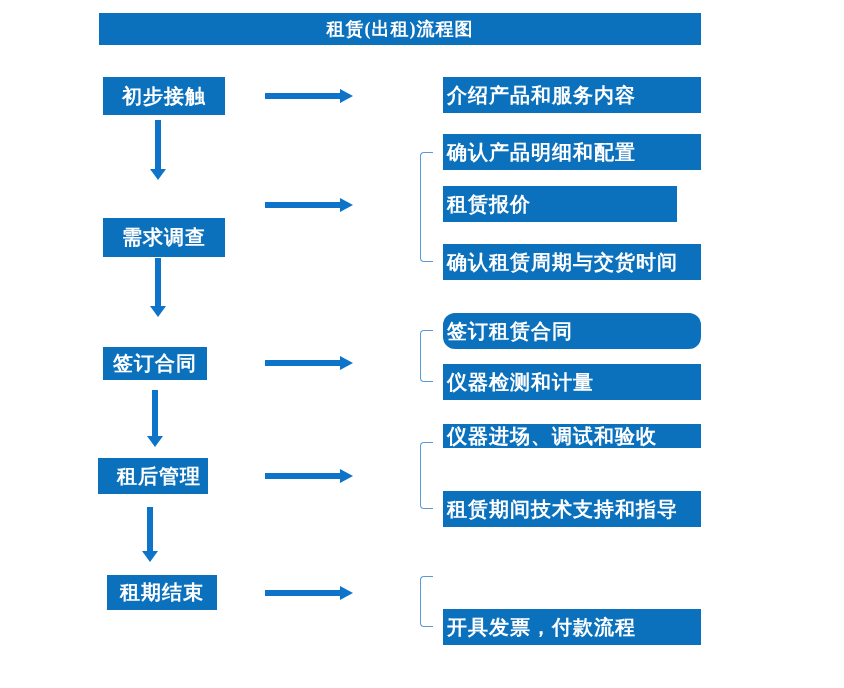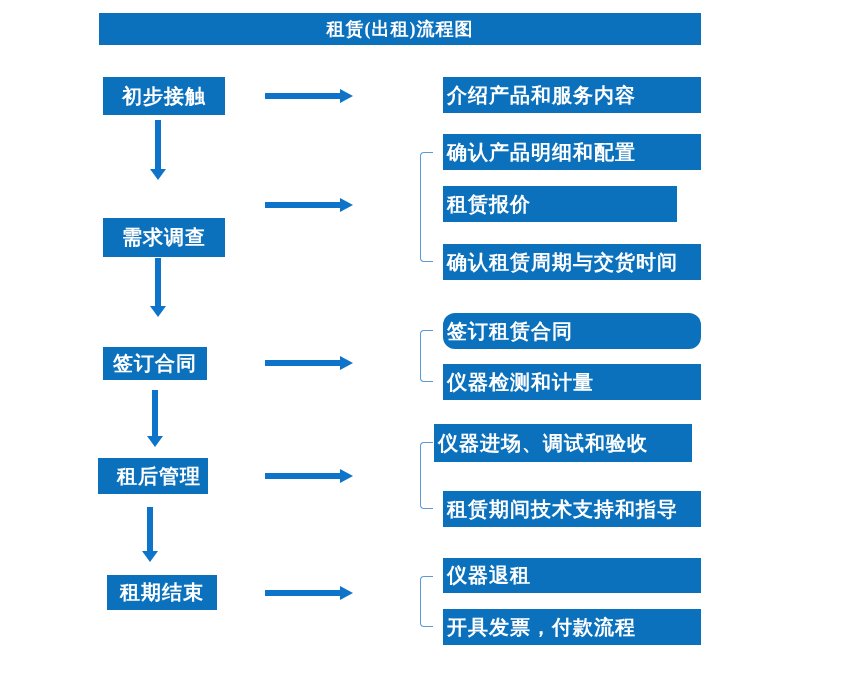--- a/index.html
+++ b/index.html
@@ -95,7 +95,7 @@
   <div class="box leftpad" style="left:443px;top:244px;width:258px;height:36px;">确认租赁周期与交货时间</div>
   <div class="box leftpad" style="left:443px;top:313px;width:258px;height:36px;border-radius:12px;">签订租赁合同</div>
   <div class="box leftpad" style="left:443px;top:364px;width:258px;height:36px;font-family:Liberation Mono, monospace;">仪器检测和计量</div>
-  <div class="box leftpad" style="left:434px;top:424px;width:258px;height:38px;">仪器进场、调试和验收</div>
+  <div class="box leftpad" style="left:443px;top:424px;width:258px;height:24px;">仪器进场、调试和验收</div>
   <div class="box leftpad" style="left:443px;top:491px;width:258px;height:36px;">租赁期间技术支持和指导</div>
   <div class="box leftpad" style="left:443px;top:558px;width:258px;height:35px;">仪器退租</div>
   <div class="box leftpad" style="left:443px;top:609px;width:258px;height:36px;">开具发票，付款流程</div>

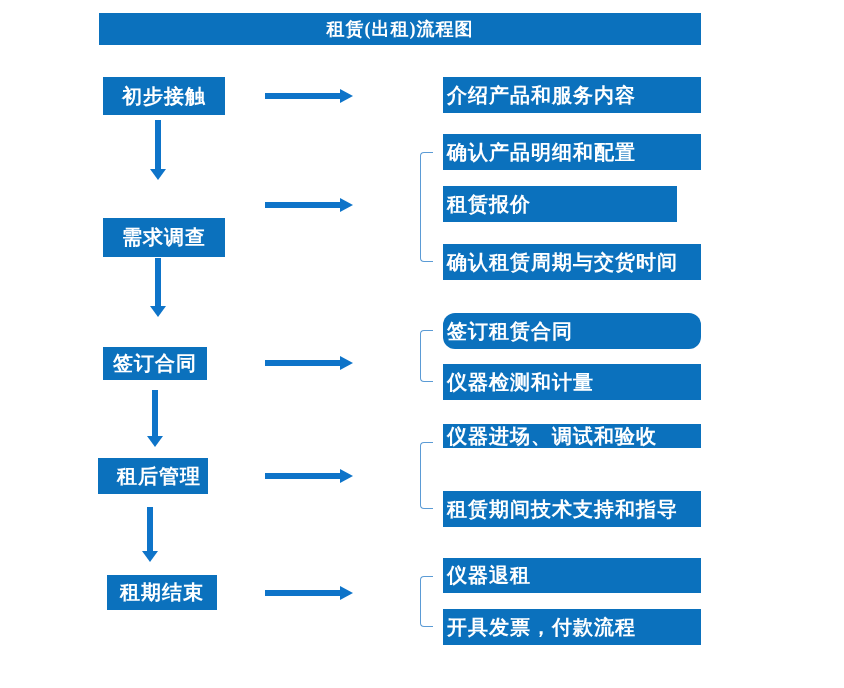--- a/index.html
+++ b/index.html
@@ -97,7 +97,6 @@
   <div class="box leftpad" style="left:443px;top:364px;width:258px;height:36px;font-family:Liberation Mono, monospace;">仪器检测和计量</div>
   <div class="box leftpad" style="left:443px;top:424px;width:258px;height:24px;">仪器进场、调试和验收</div>
   <div class="box leftpad" style="left:443px;top:491px;width:258px;height:36px;">租赁期间技术支持和指导</div>
-  <div class="box leftpad" style="left:443px;top:558px;width:258px;height:35px;">仪器退租</div>
   <div class="box leftpad" style="left:443px;top:609px;width:258px;height:36px;">开具发票，付款流程</div>
 
   <div class="harrow" style="left:265px;top:89px;">

